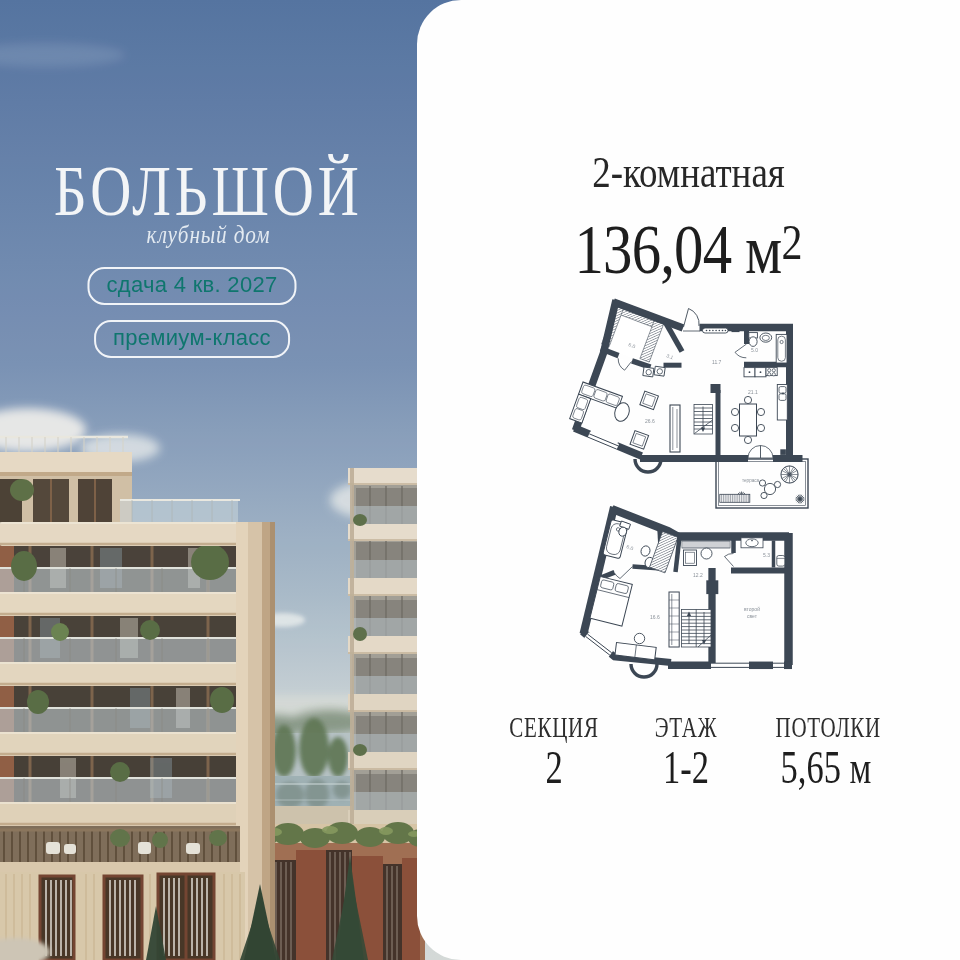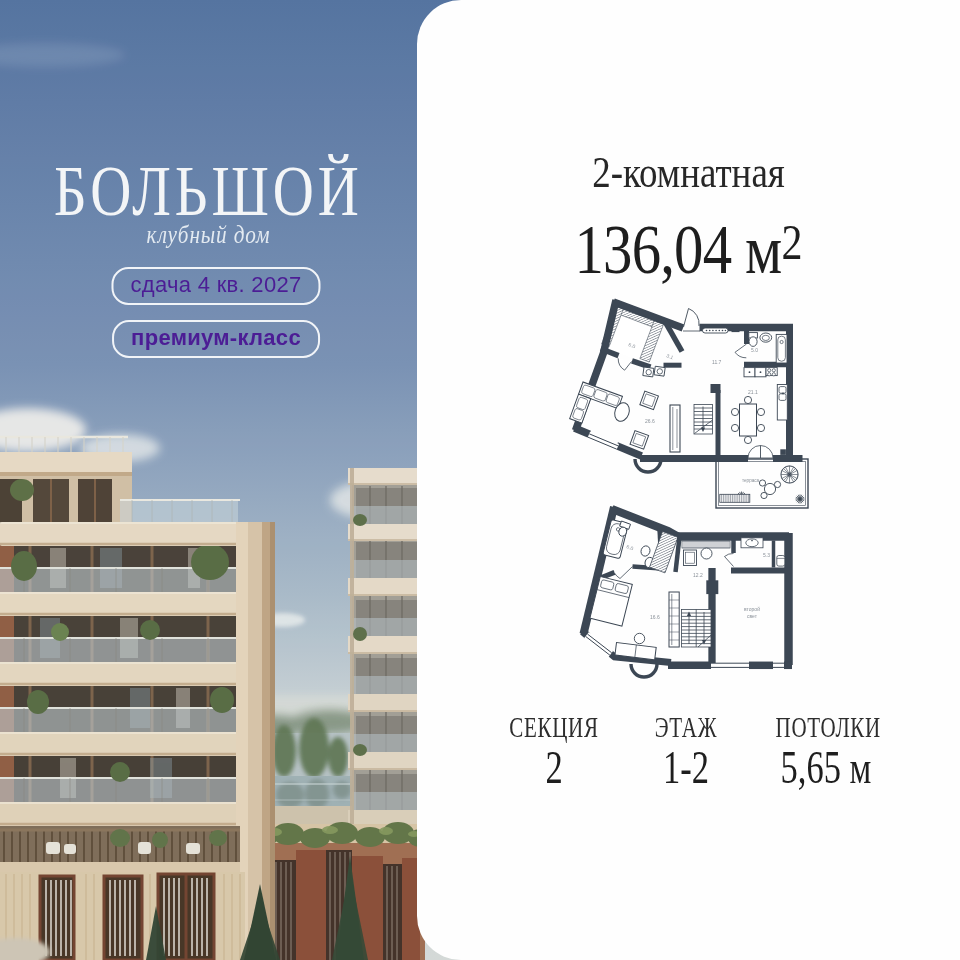--- a/index.html
+++ b/index.html
@@ -14,7 +14,7 @@
   .logosub{left:0;top:221px;width:417px;text-align:center;line-height:1.1;
         font-family:"Liberation Serif",serif;font-style:italic;font-size:25px;
         letter-spacing:1px;color:#e3eaf1;transform:scaleX(.85);transform-origin:208px 0;}
-  .badge{left:216px;transform:translateX(-50%);color:#4c1d95;
+  .badge{left:192px;transform:translateX(-50%);color:#0f766e;
         border:2px solid rgba(252,253,254,.92);border-radius:17px;
         font-size:22px;letter-spacing:.3px;white-space:nowrap;
         padding:3px 17px 5px 17px;}

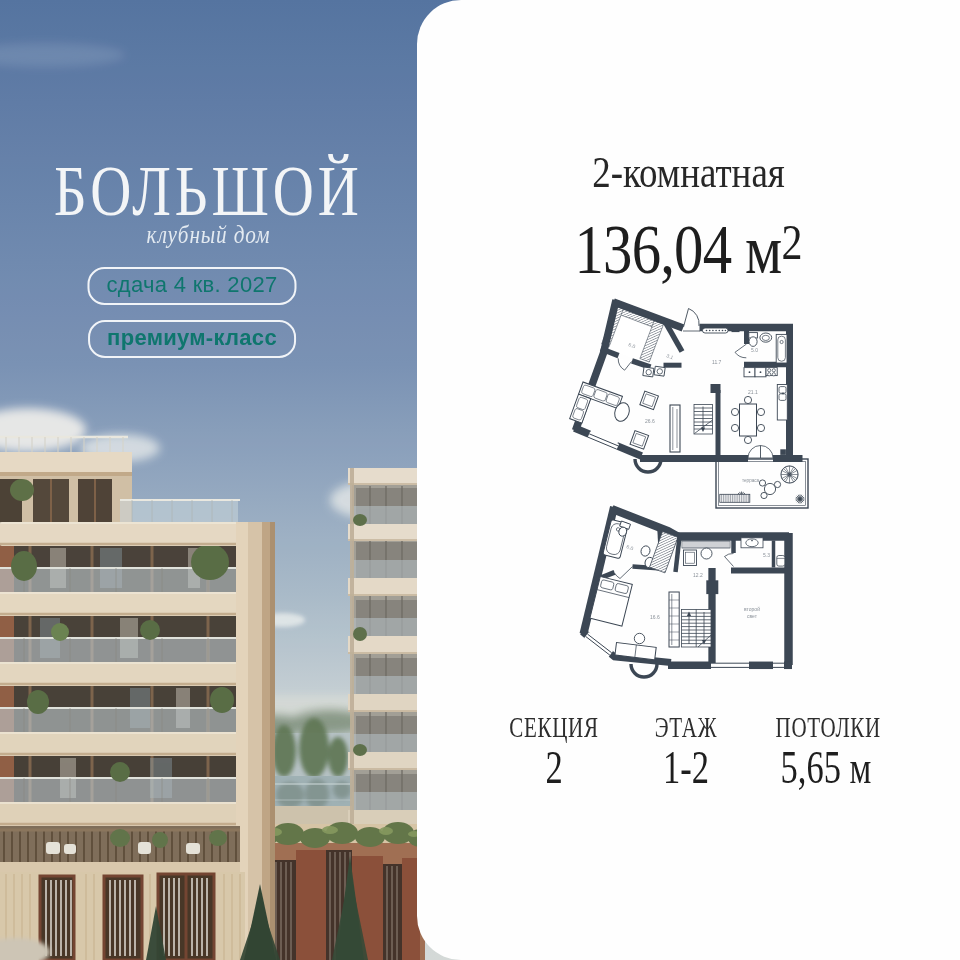--- a/index.html
+++ b/index.html
@@ -19,7 +19,7 @@
         font-size:22px;letter-spacing:.3px;white-space:nowrap;
         padding:3px 17px 5px 17px;}
   .b1{top:267px;}
-  .b2{top:320px;font-weight:bold;}
+  .b2{top:320px;}
   
   .panel{left:417px;top:0;width:543px;height:960px;background:#fefefe;
         border-radius:44px 0 0 44px;}

